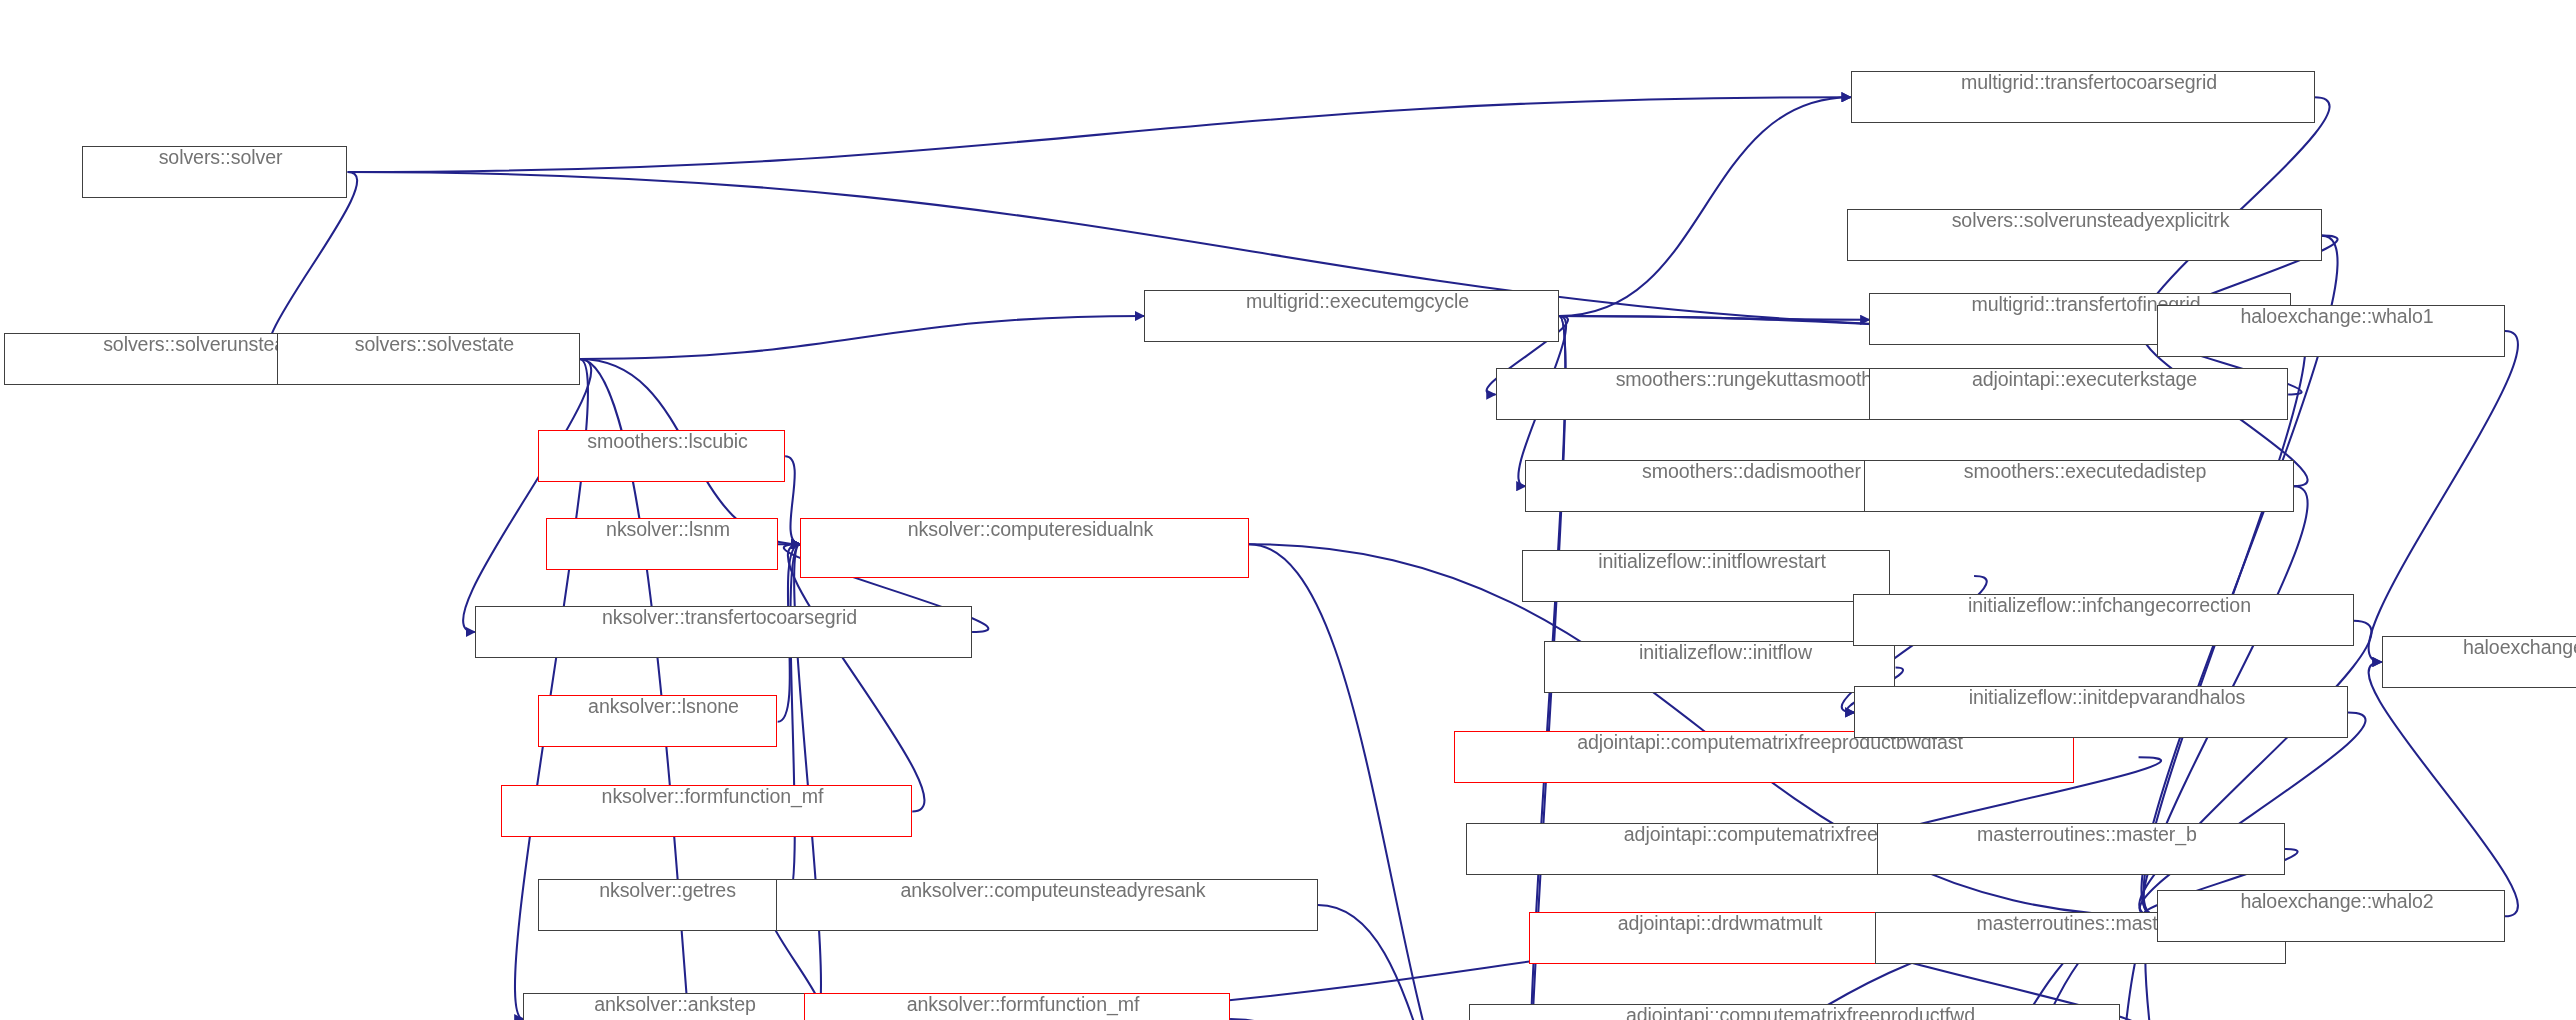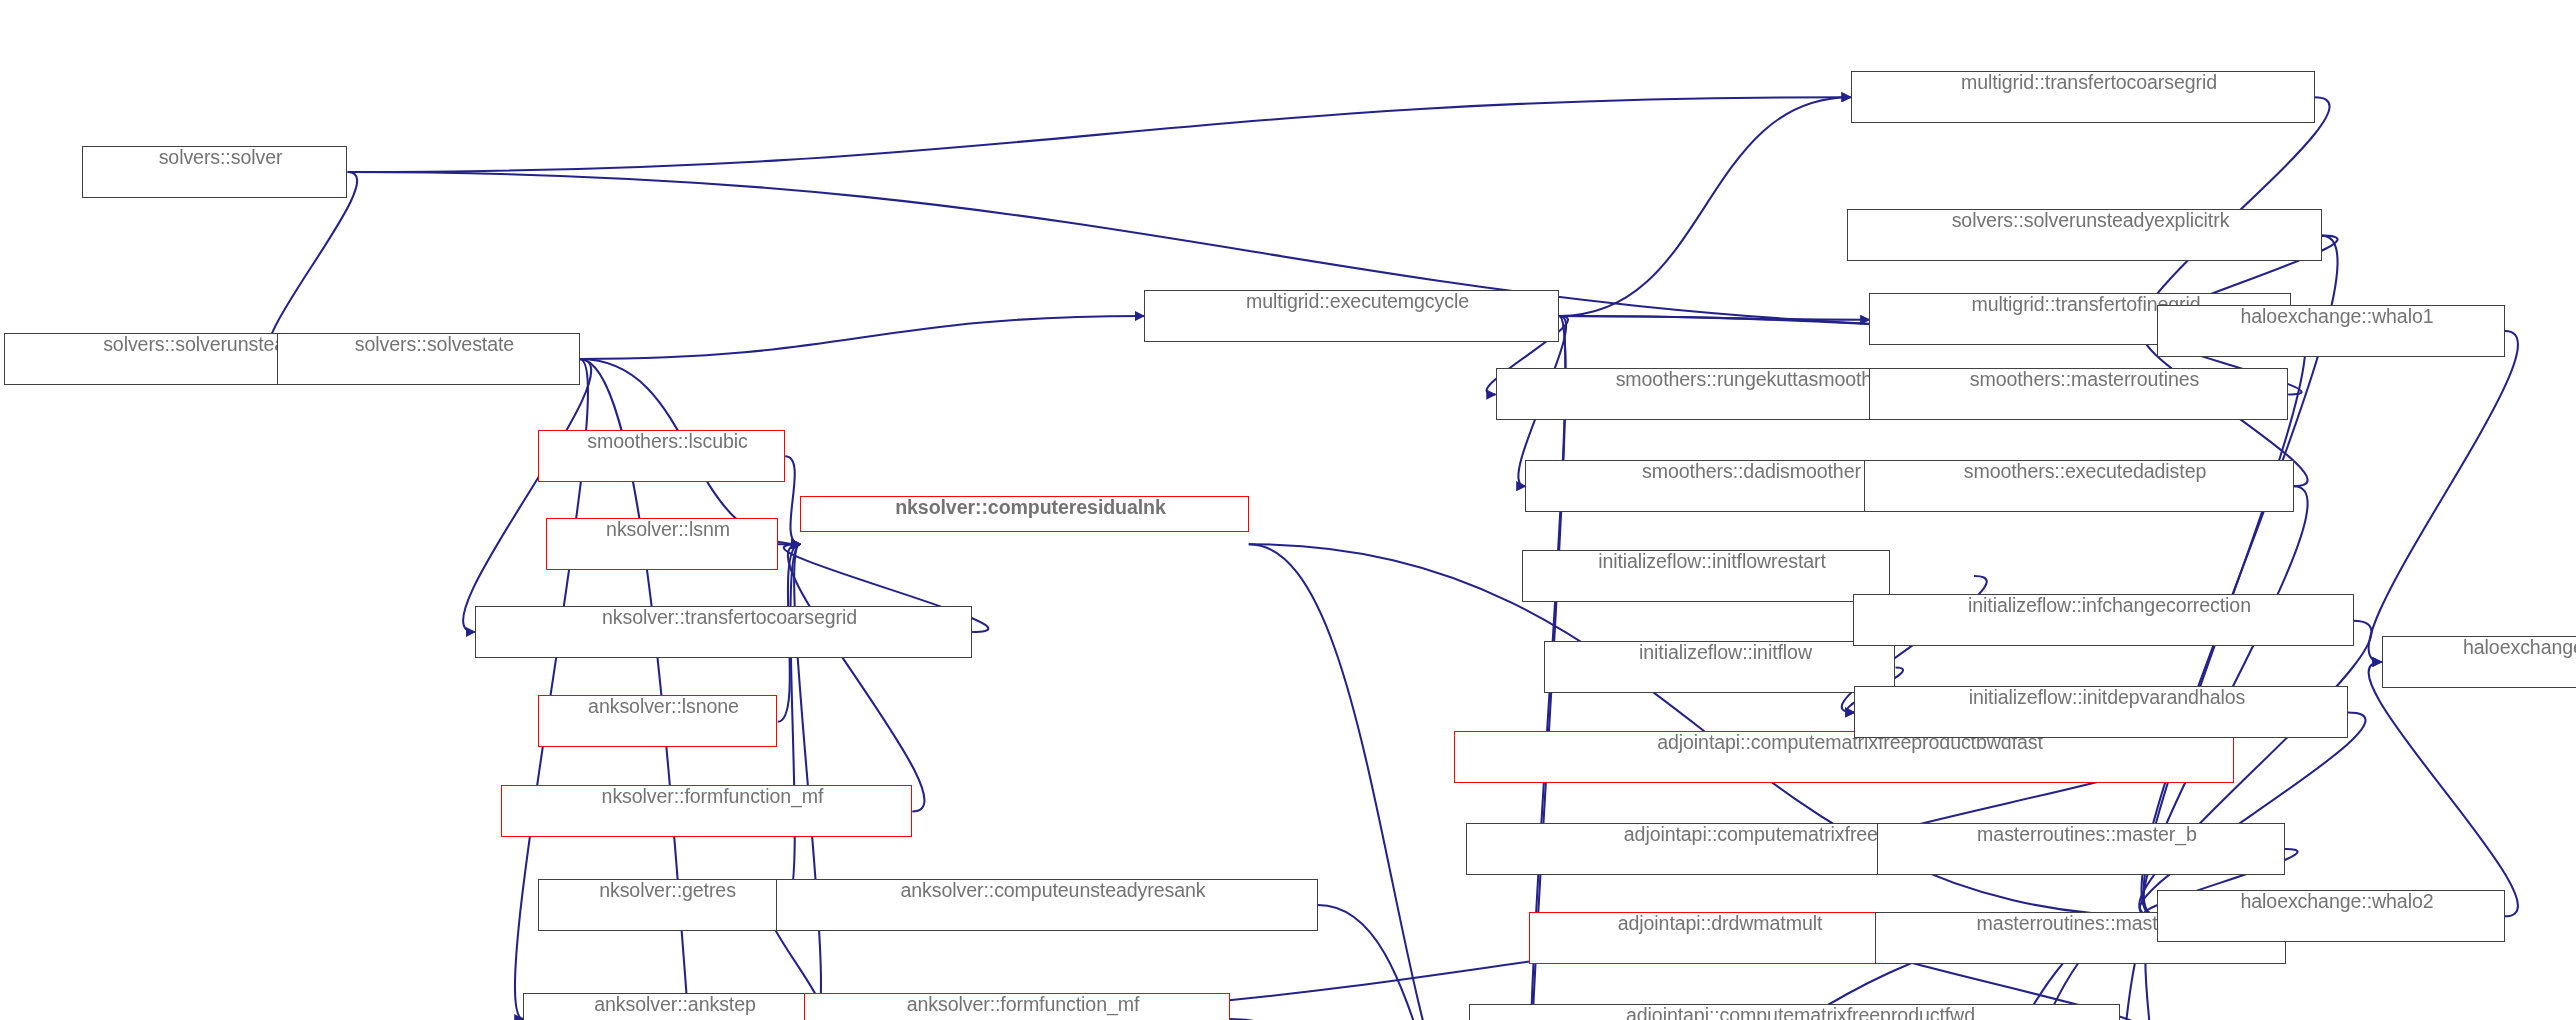--- a/index.html
+++ b/index.html
@@ -128,7 +128,7 @@
       <div class="node black" style="left: 1851px; top: 71px; width: 464px; height: 52px;"><span>multigrid::transfertocoarsegrid</span></div>
       <div class="node black" style="left: 1847px; top: 209px; width: 475px; height: 52px;"><span>solvers::solverunsteadyexplicitrk</span></div>
       <div class="node black" style="left: 1869px; top: 293px; width: 422px; height: 52px;"><span>multigrid::transfertofinegrid</span></div>
-      <div class="node black" style="left: 1869px; top: 368px; width: 419px; height: 52px;"><span>smoothers::masterroutines</span></div>
+      <div class="node black" style="left: 1869px; top: 368px; width: 419px; height: 52px;"><span>adjointapi::executerkstage</span></div>
       <div class="node black" style="left: 1864px; top: 460px; width: 430px; height: 52px;"><span>smoothers::executedadistep</span></div>
       <div class="node black" style="left: 1853px; top: 594px; width: 501px; height: 52px;"><span>initializeflow::infchangecorrection</span></div>
       <div class="node black" style="left: 1854px; top: 686px; width: 494px; height: 52px;"><span>initializeflow::initdepvarandhalos</span></div>

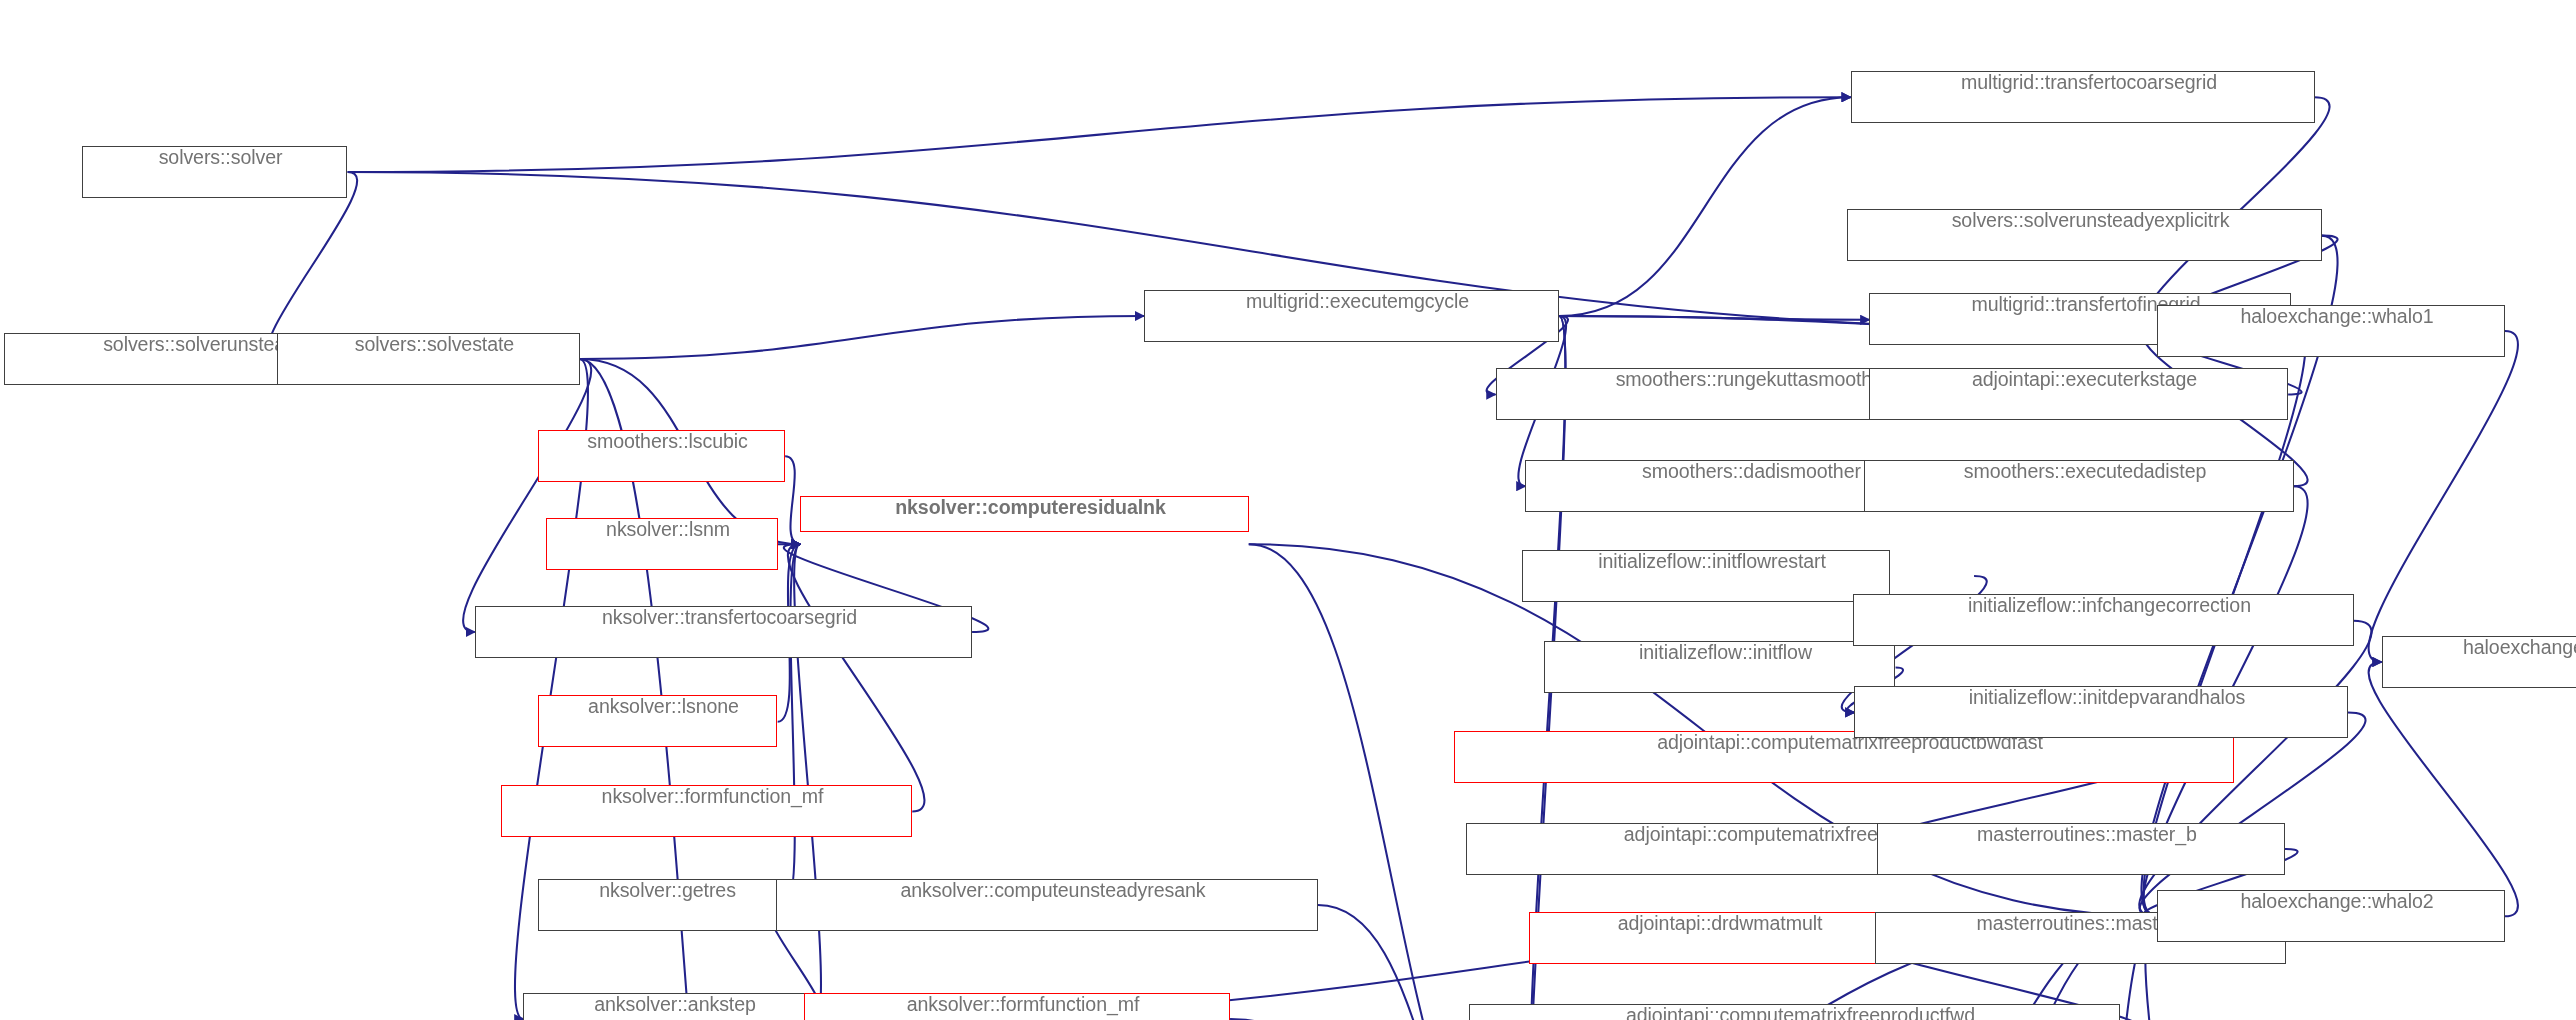--- a/index.html
+++ b/index.html
@@ -113,7 +113,7 @@
       <div class="node red" style="left: 501px; top: 785px; width: 411px; height: 52px;"><span>nksolver::formfunction_mf</span></div>
       <div class="node black" style="left: 538px; top: 879px; width: 247px; height: 52px;"><span>nksolver::getres</span></div>
       <div class="node black" style="left: 523px; top: 993px; width: 292px; height: 52px;"><span>anksolver::ankstep</span></div>
-      <div class="node red" style="left: 800px; top: 496px; width: 449px; height: 36px; font-weight: bold;"><span>nksolver::computeresidualnk</span></div>
+      <div class="node red" style="left: 800px; top: 518px; width: 449px; height: 60px;"><span>nksolver::computeresidualnk</span></div>
       <div class="node black" style="left: 776px; top: 879px; width: 542px; height: 52px;"><span>anksolver::computeunsteadyresank</span></div>
       <div class="node red" style="left: 804px; top: 993px; width: 426px; height: 52px;"><span>anksolver::formfunction_mf</span></div>
       <div class="node black" style="left: 1144px; top: 290px; width: 415px; height: 52px;"><span>multigrid::executemgcycle</span></div>

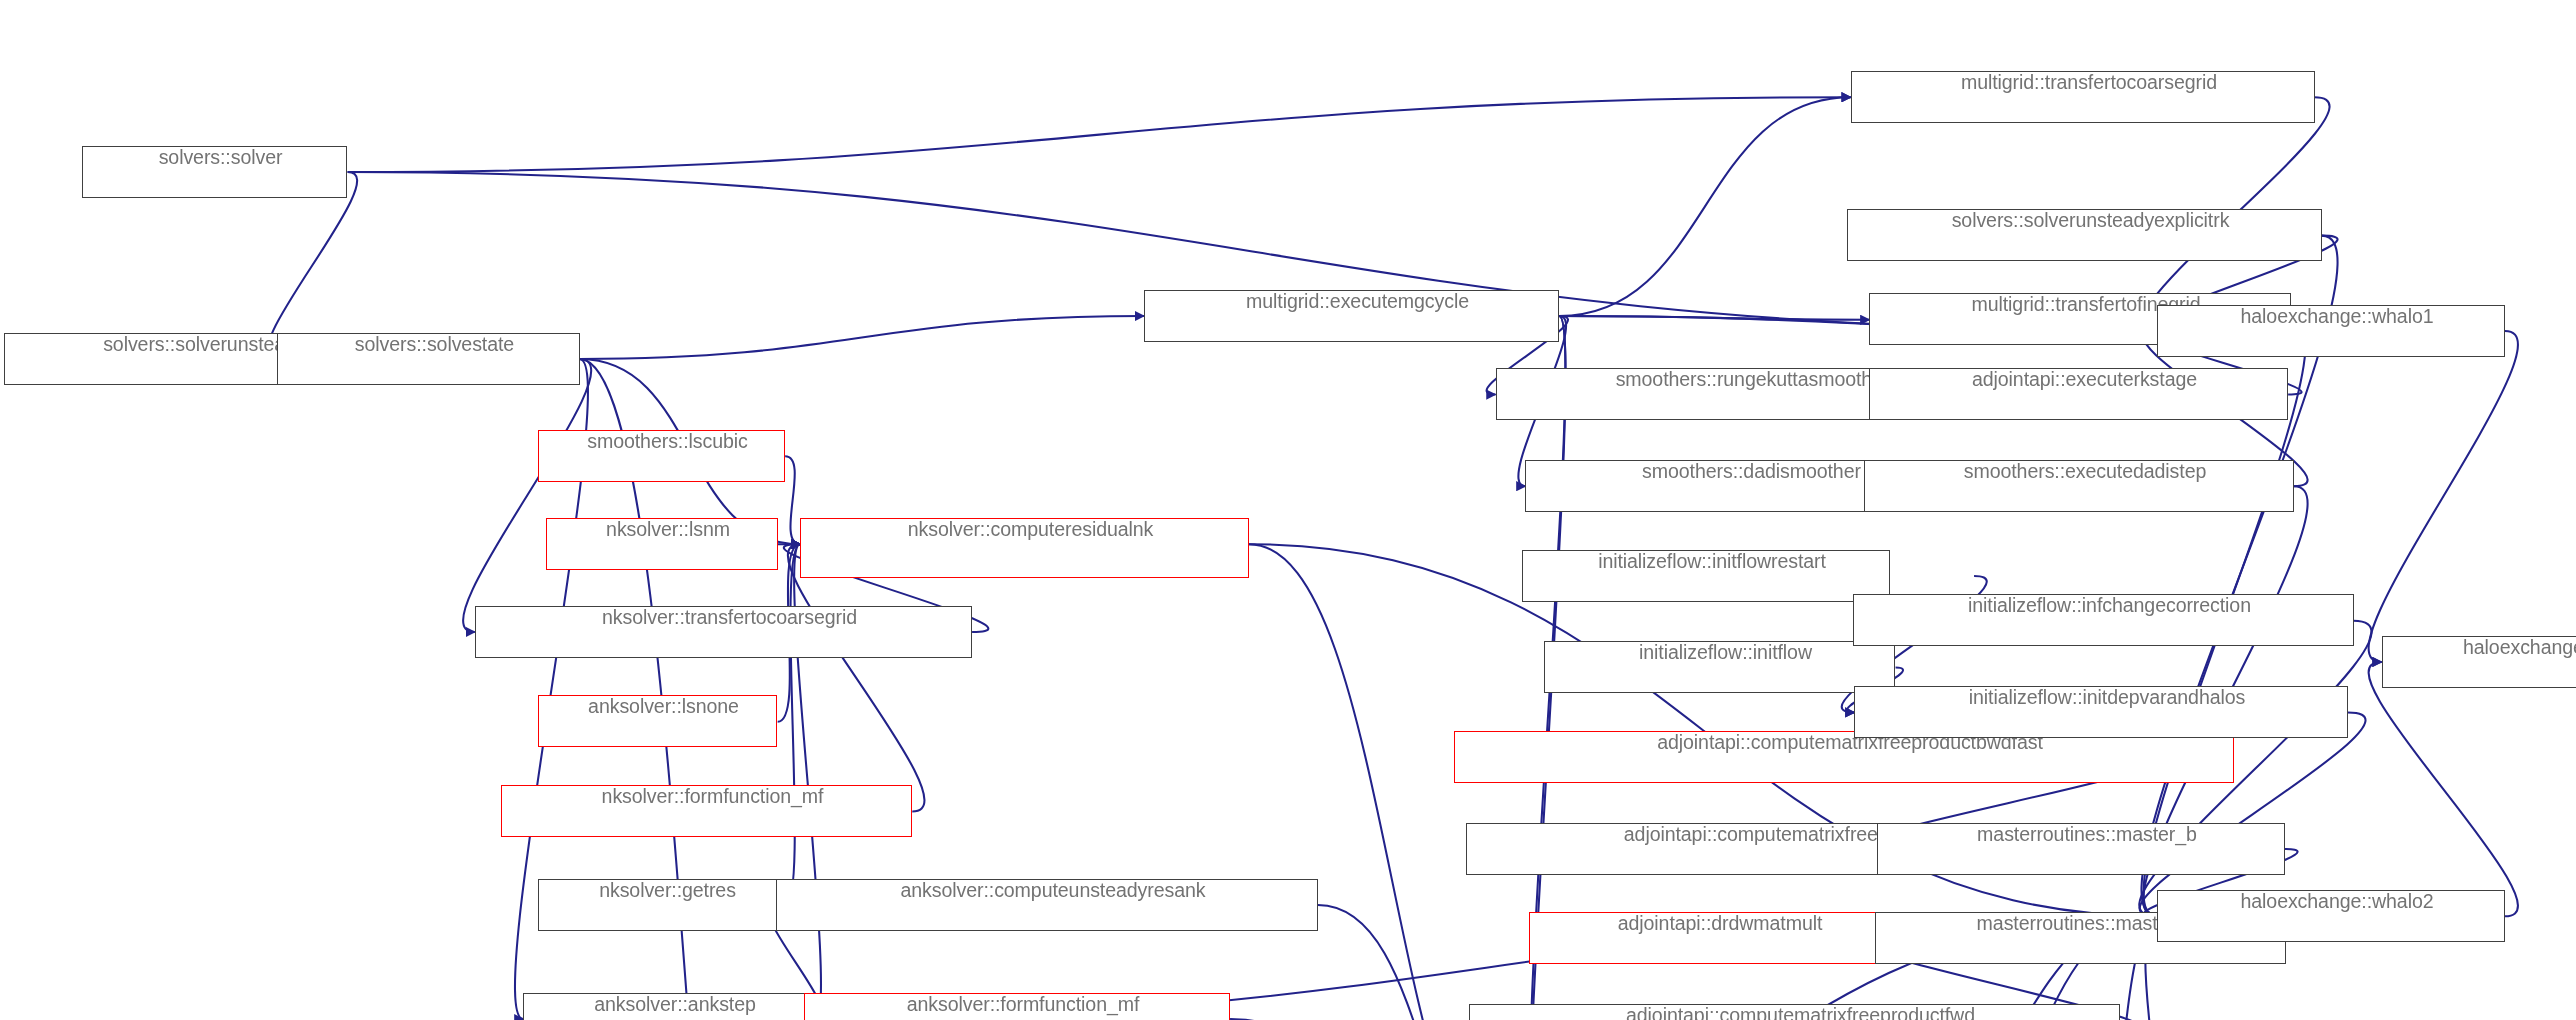--- a/index.html
+++ b/index.html
@@ -121,7 +121,7 @@
       <div class="node black" style="left: 1525px; top: 460px; width: 441px; height: 52px;"><span>smoothers::dadismoother</span></div>
       <div class="node black" style="left: 1522px; top: 550px; width: 368px; height: 52px;"><span>initializeflow::initflowrestart</span></div>
       <div class="node black" style="left: 1544px; top: 641px; width: 351px; height: 52px;"><span>initializeflow::initflow</span></div>
-      <div class="node red" style="left: 1454px; top: 731px; width: 780px; height: 52px;"><span>adjointapi::computematrixfreeproductbwdfast</span></div>
+      <div class="node red" style="left: 1454px; top: 731px; width: 620px; height: 52px;"><span>adjointapi::computematrixfreeproductbwdfast</span></div>
       <div class="node black" style="left: 1466px; top: 823px; width: 658px; height: 52px;"><span>adjointapi::computematrixfreeproductbwd</span></div>
       <div class="node red" style="left: 1529px; top: 912px; width: 370px; height: 52px;"><span>adjointapi::drdwmatmult</span></div>
       <div class="node black" style="left: 1469px; top: 1004px; width: 651px; height: 52px;"><span>adjointapi::computematrixfreeproductfwd</span></div>

